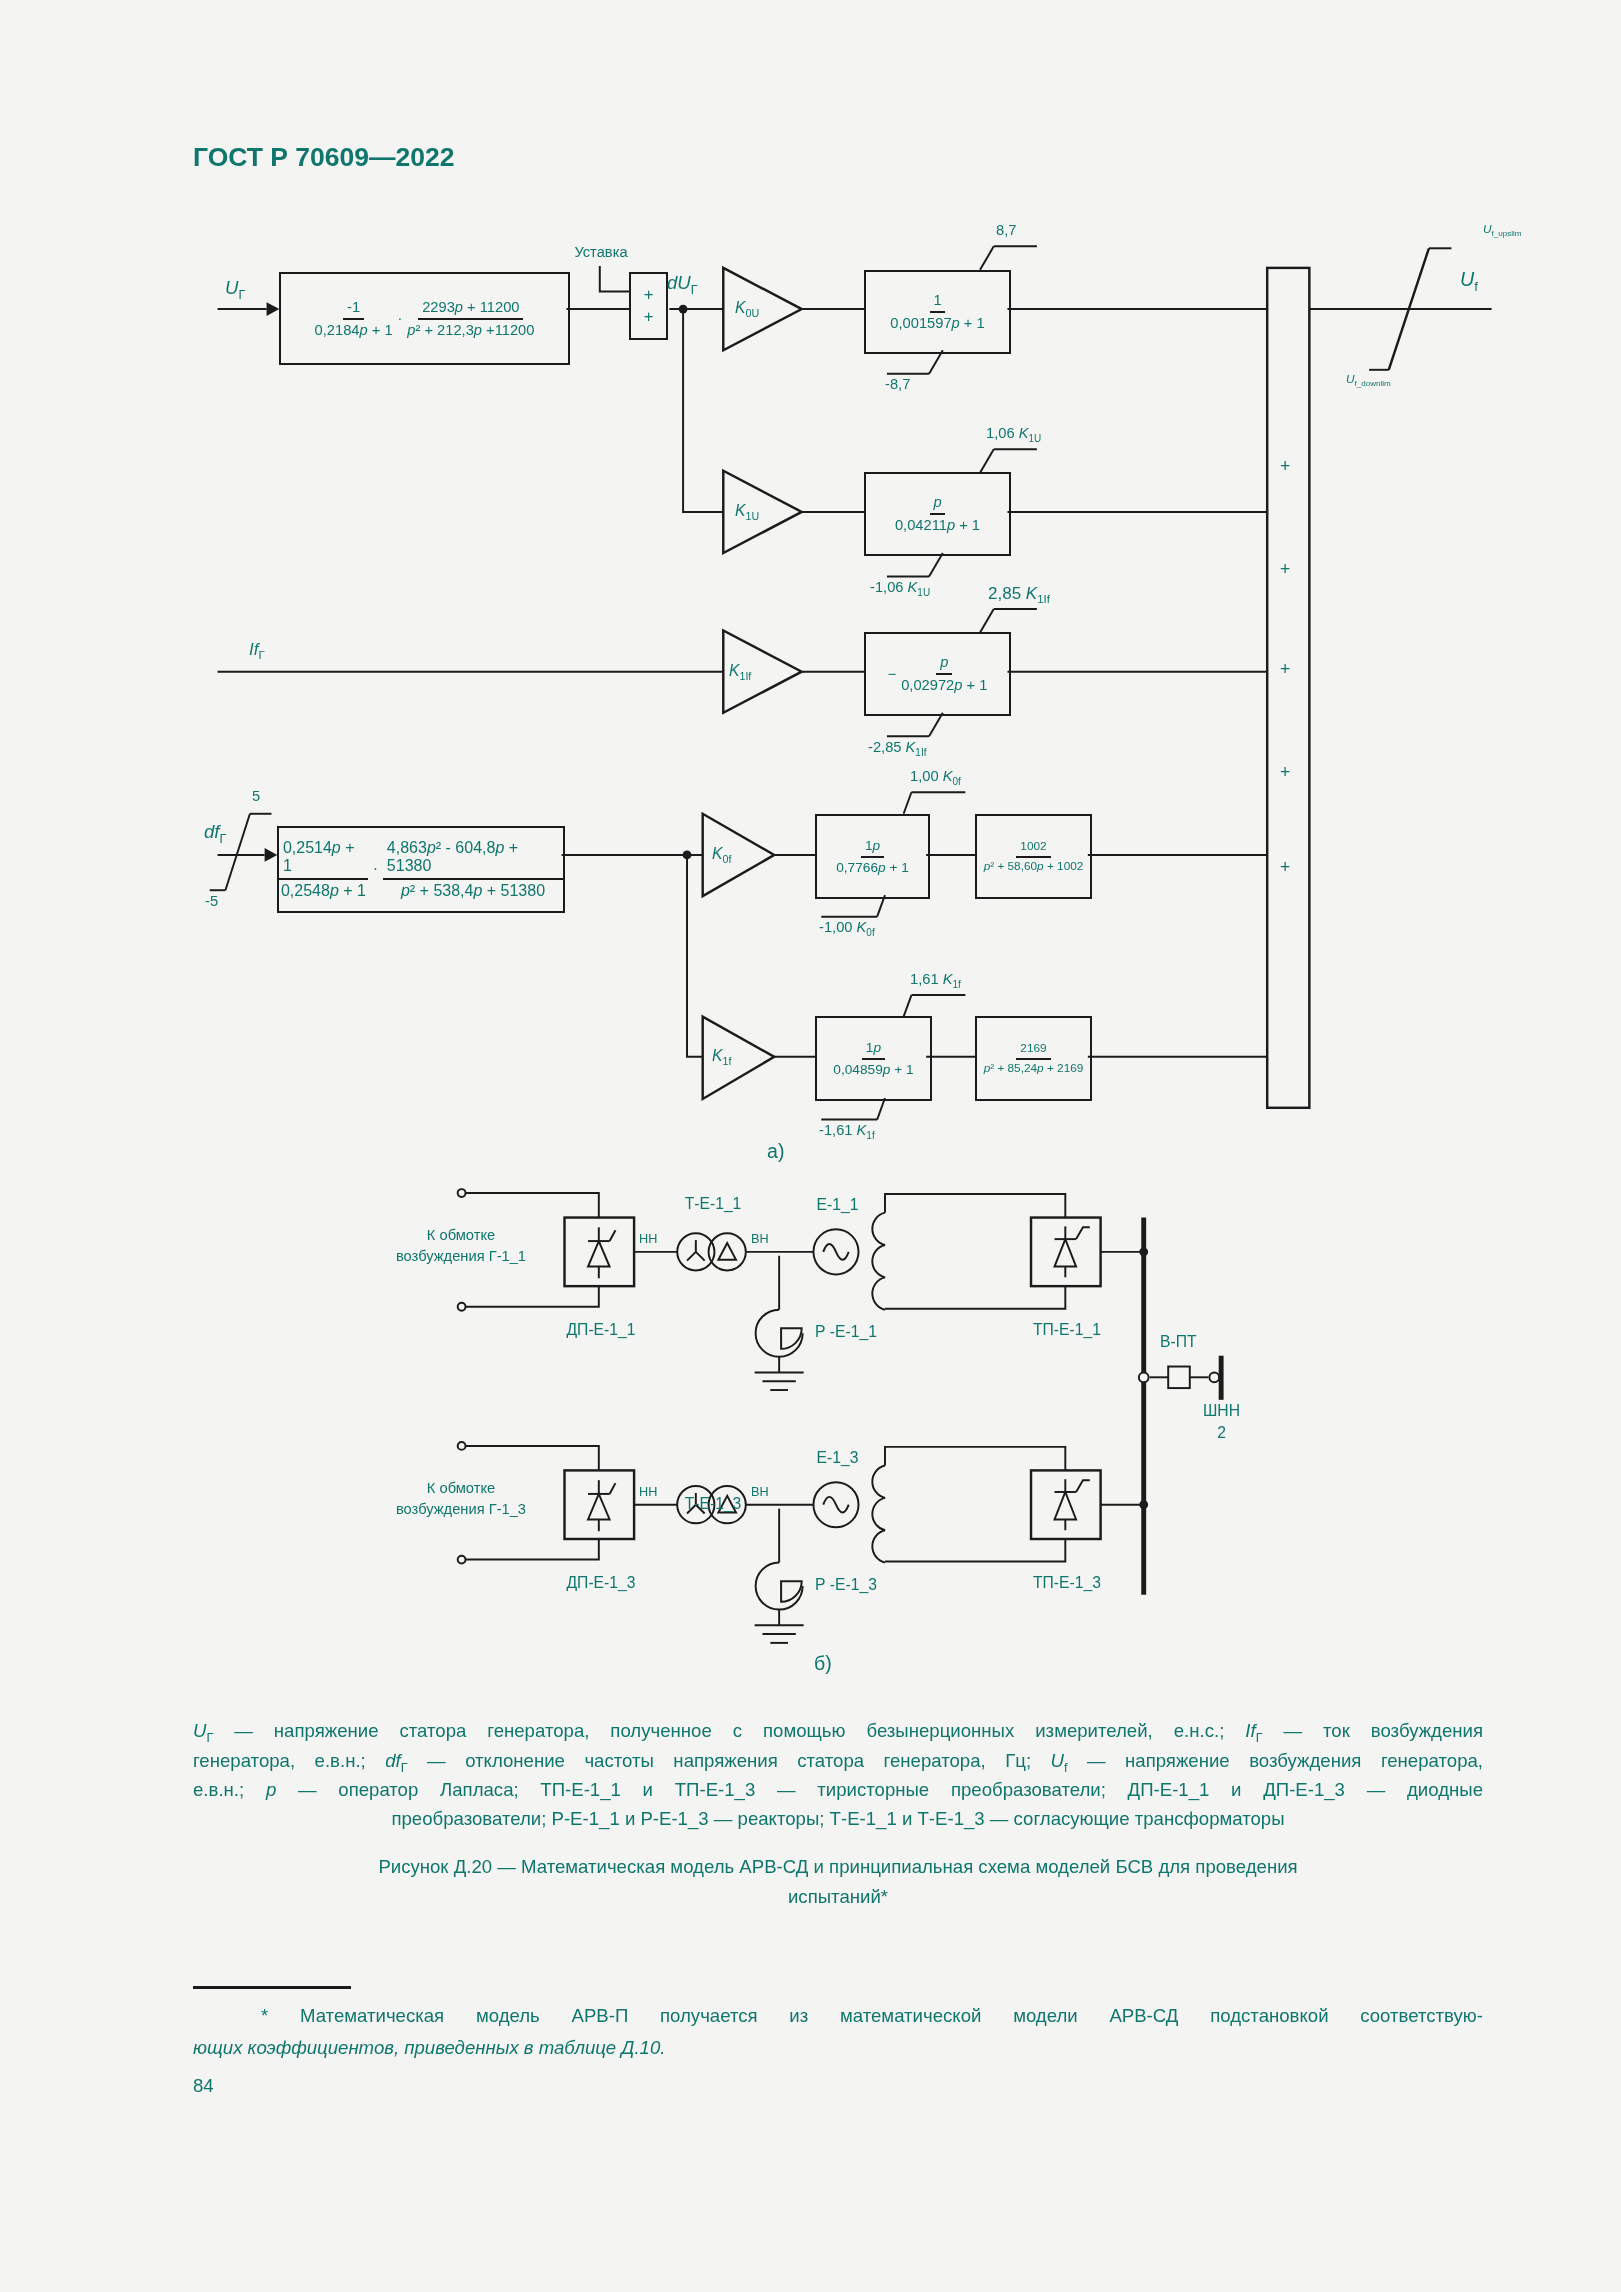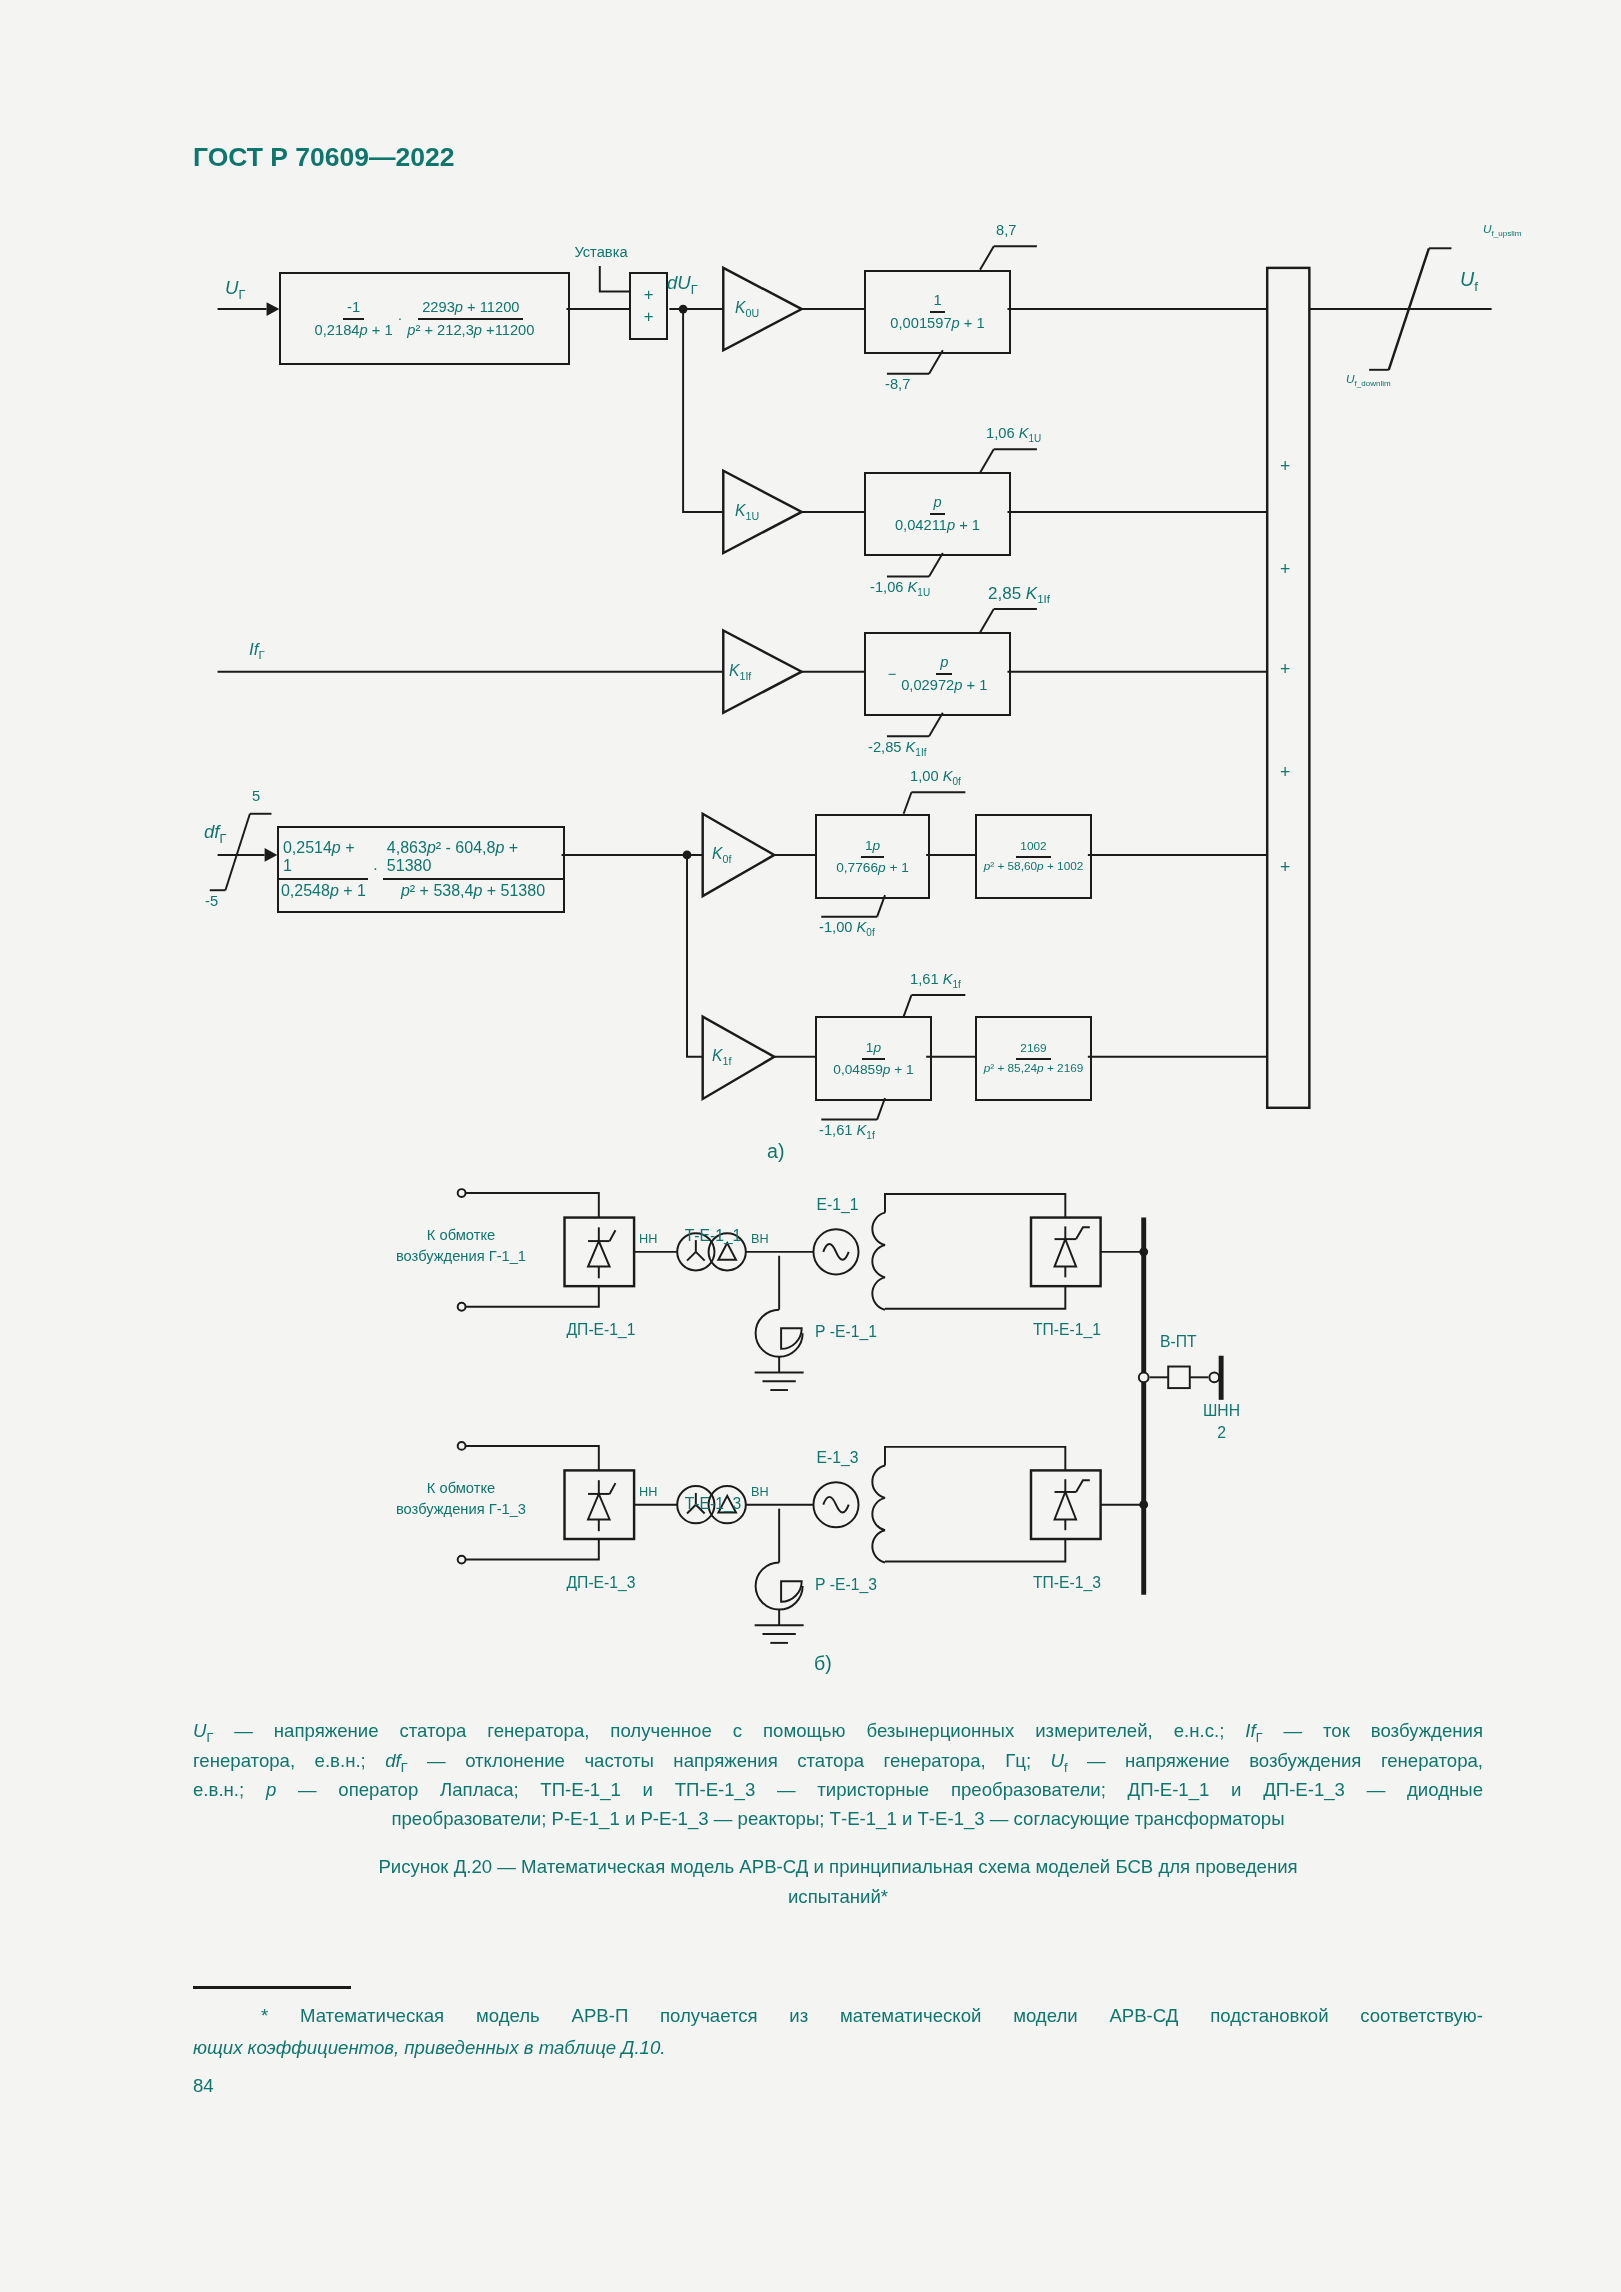--- a/index.html
+++ b/index.html
@@ -324,7 +324,7 @@
     <div>возбуждения Г-1_1</div>
   </div>
   <div class="lbl ctr" style="left:550px;top:1321px;width:102px;font-size:15.7px;">ДП-Е-1_1</div>
-  <div class="lbl ctr" style="left:670px;top:1195px;width:86px;font-size:15.7px;margin-top:32px;">Т-Е-1_1</div>
+  <div class="lbl ctr" style="left:670px;top:1195px;width:86px;font-size:15.7px;">Т-Е-1_1</div>
   <div class="lbl" style="left:639px;top:1233px;font-size:12.7px;">НН</div>
   <div class="lbl" style="left:751px;top:1233px;font-size:12.7px;">ВН</div>
   <div class="lbl ctr" style="left:802px;top:1196px;width:71px;font-size:15.7px;">Е-1_1</div>

